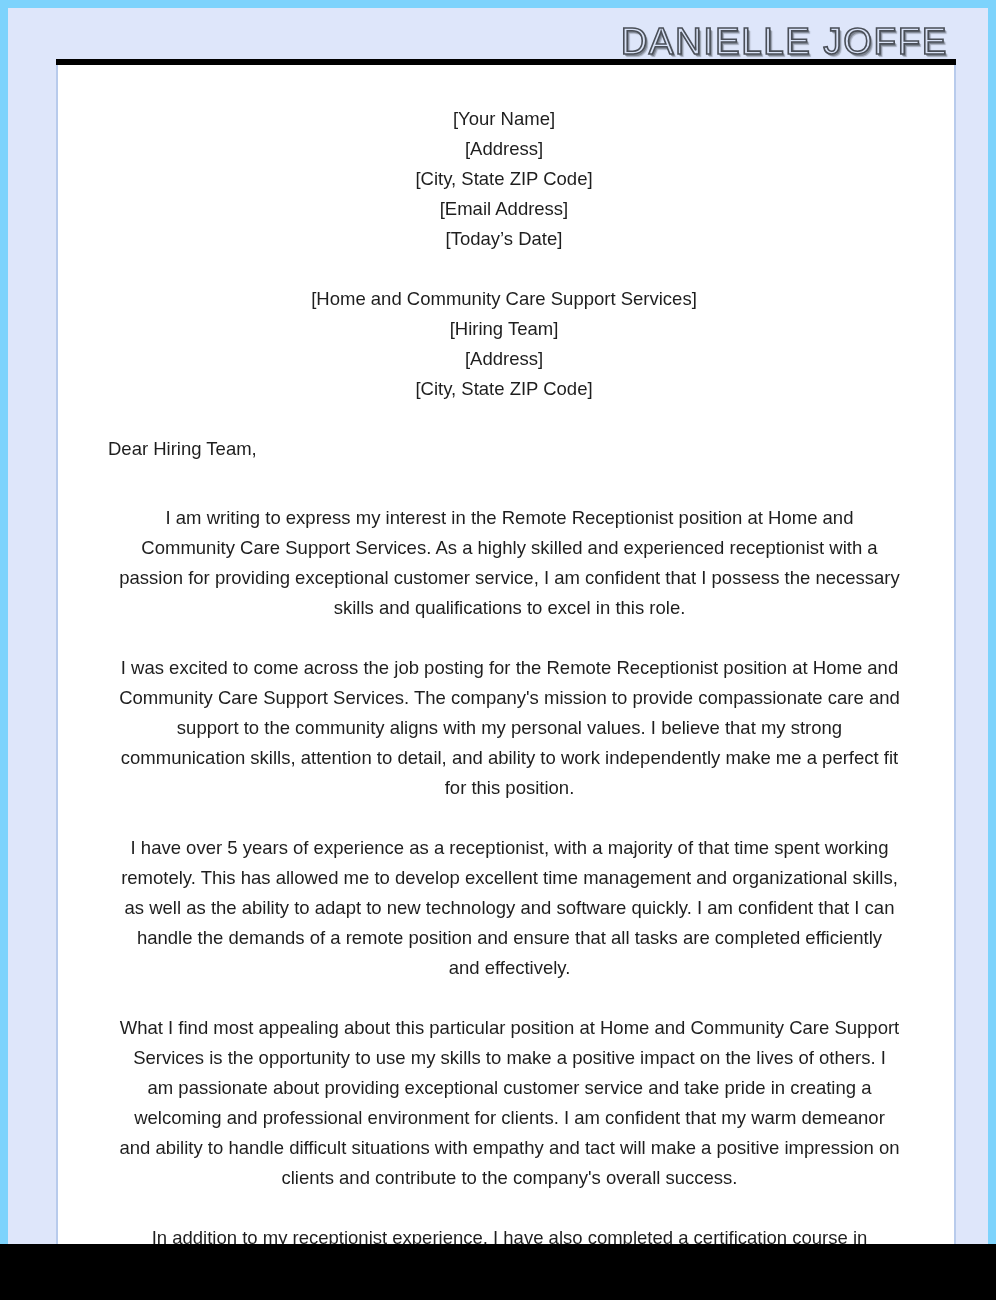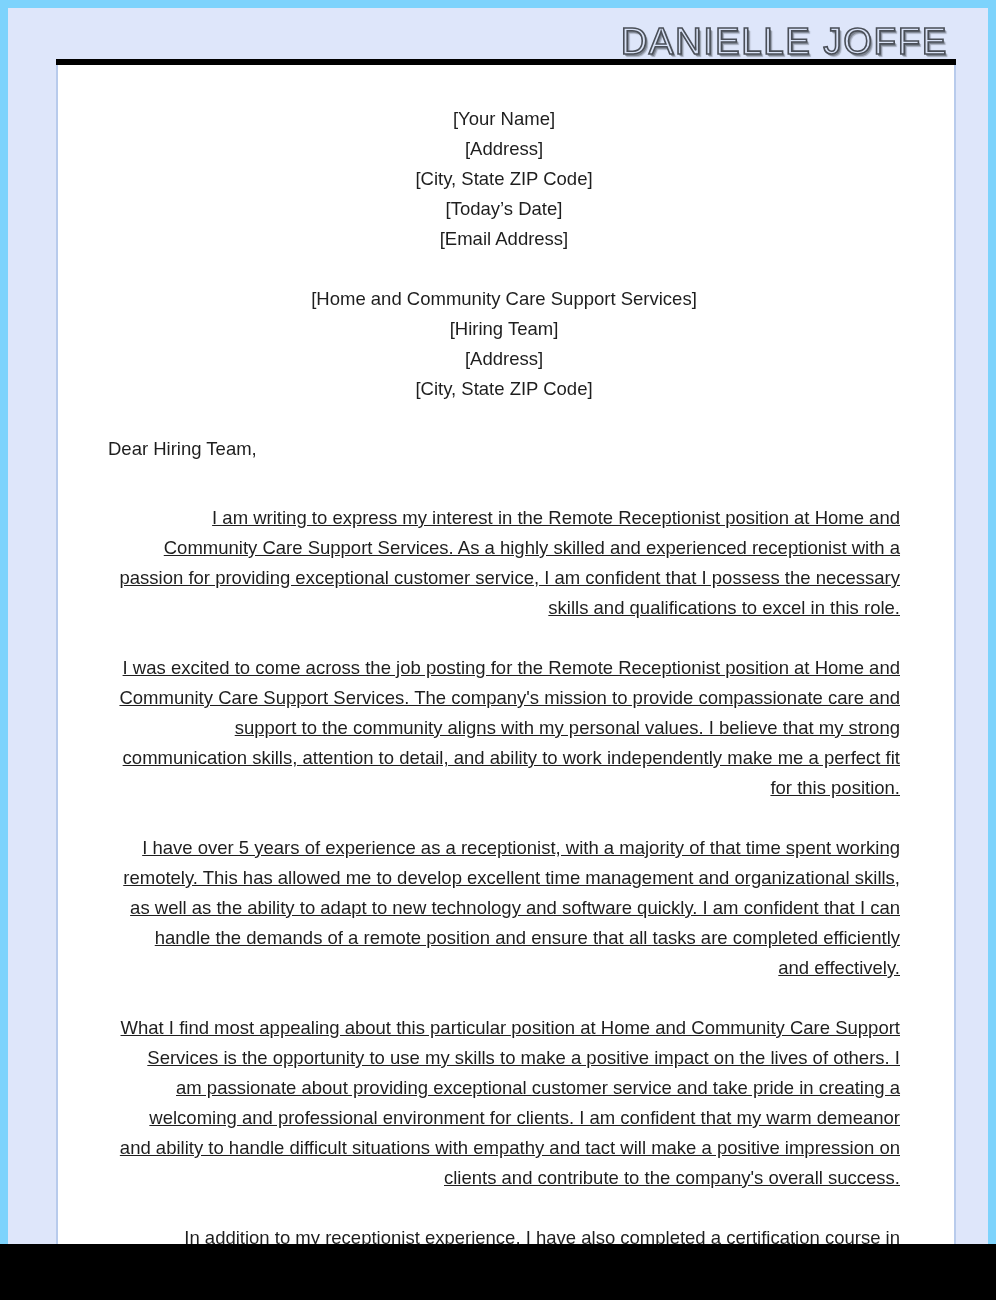--- a/index.html
+++ b/index.html
@@ -140,8 +140,8 @@
         <span class="addr-line">[Your Name]</span>
         <span class="addr-line">[Address]</span>
         <span class="addr-line">[City, State ZIP Code]</span>
+        <span class="addr-line">[Email Address]</span>
         <span class="addr-line">[Today’s Date]</span>
-        <span class="addr-line">[Email Address]</span>
       </div>
 
       <div class="addr-block">

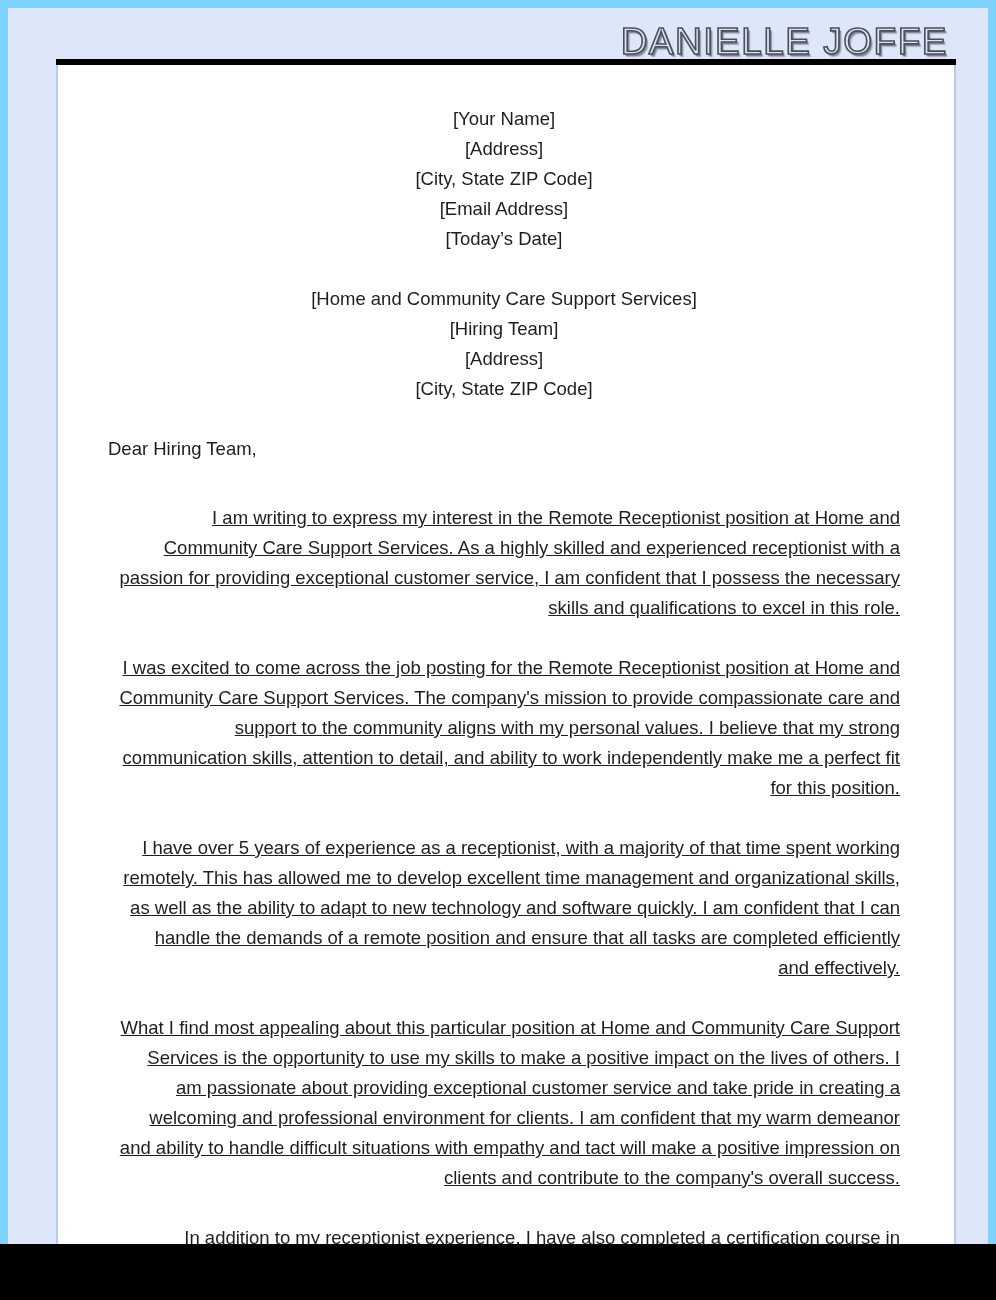--- a/index.html
+++ b/index.html
@@ -103,8 +103,7 @@
 
   .para {
     margin: 0 0 30px 11px;
-    text-align: right;
-    text-decoration: underline;
+    text-align: center;
   }
   .para:last-child {
     margin-bottom: 0;

